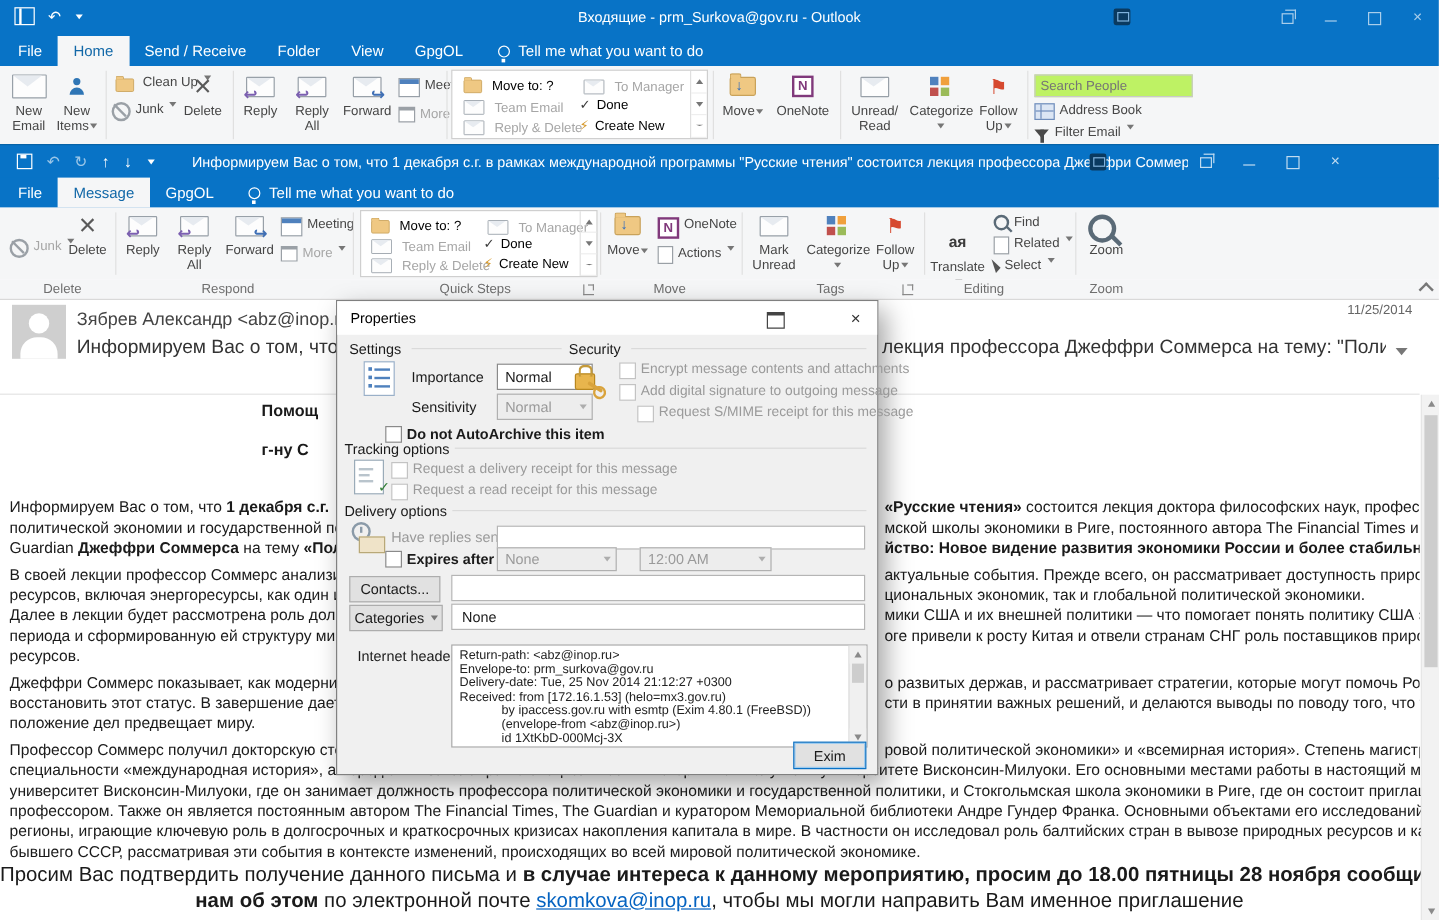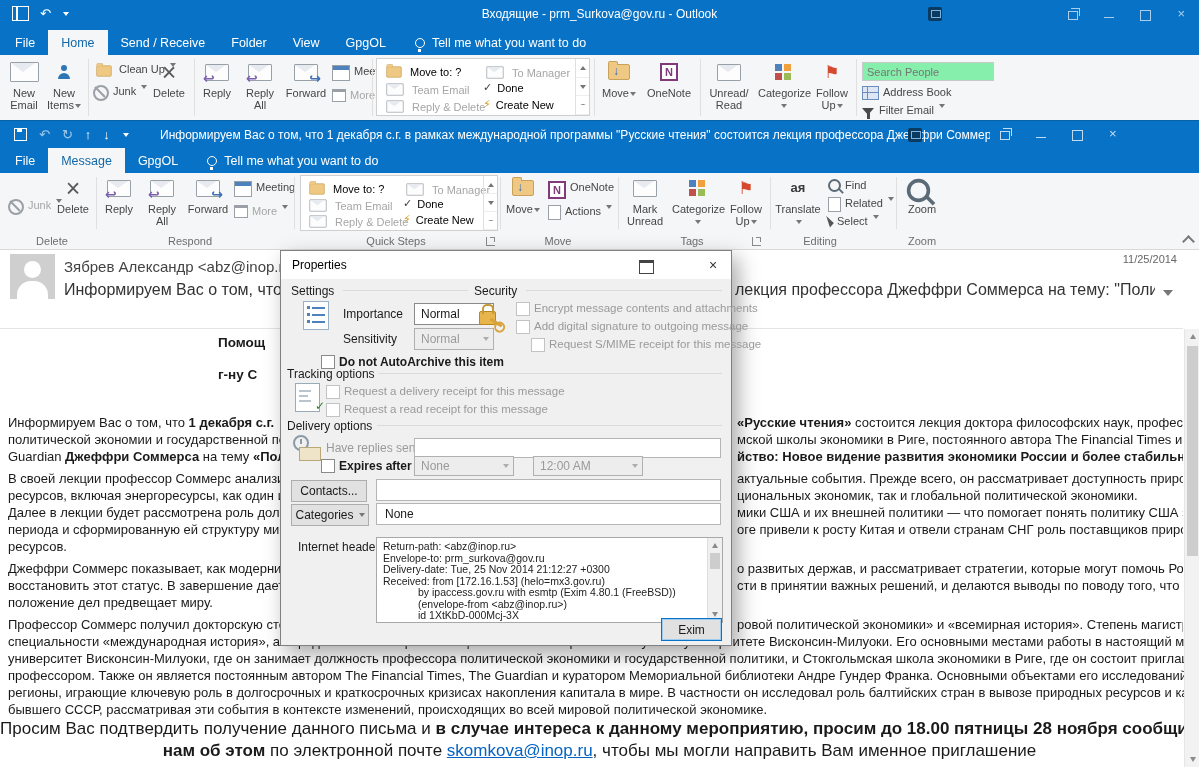--- a/index.html
+++ b/index.html
@@ -329,7 +329,7 @@
     <span>Follow Up</span><span class="car"></span>
   </div>
   <div class="vr" style="left:856px;"></div>
-  <input class="abs" style="left: 862px; top: 7px; width: 122px; height: 17px; border: 1px solid rgb(201, 201, 201); font-size: 11px; color: rgb(119, 119, 119); padding: 0px 4px; background: #86efac;" placeholder="Search People">
+  <input class="abs" style="left: 862px; top: 7px; width: 122px; height: 17px; border: 1px solid rgb(201, 201, 201); font-size: 11px; color: rgb(119, 119, 119); padding: 0px 4px; background: #bef264;" placeholder="Search People">
   <div class="smallbtn" style="left:862px;top:31px;">
     <span class="abic"></span>
     <span>Address Book</span>

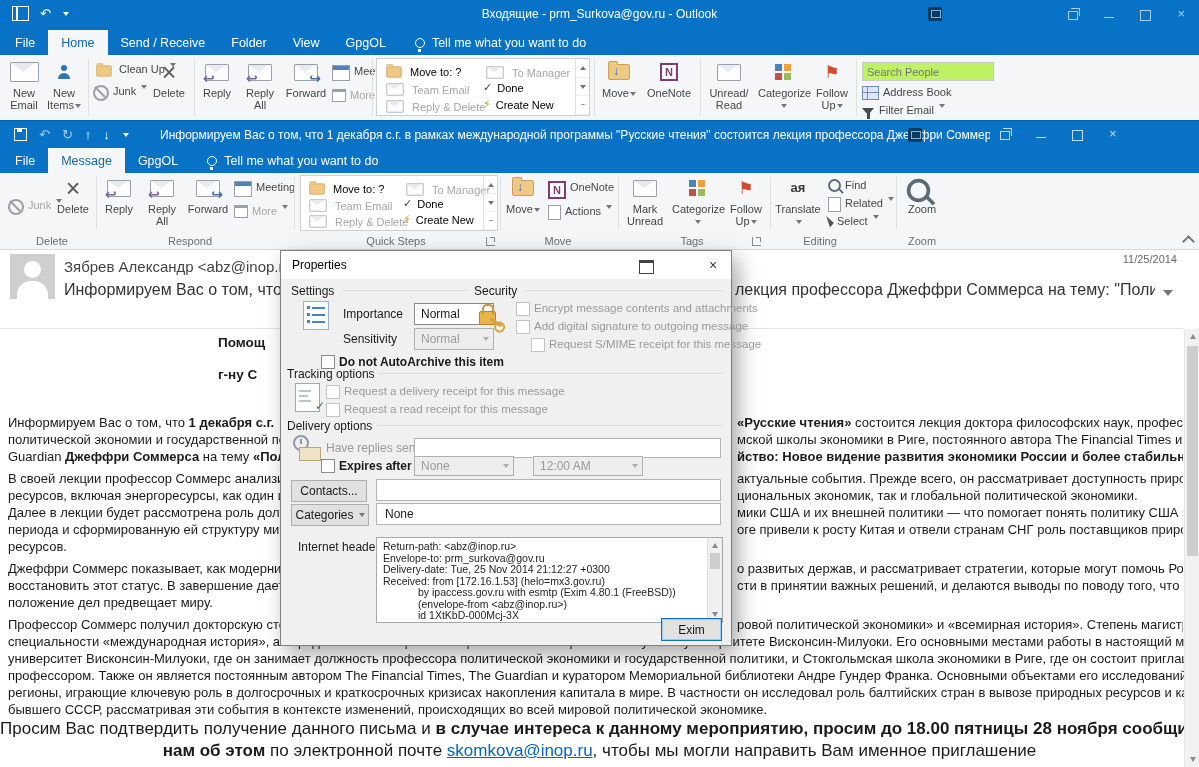--- a/index.html
+++ b/index.html
@@ -499,7 +499,7 @@
     <span>Follow Up</span><span class="car"></span>
   </div>
   <div class="vr" style="left:770px;"></div>
-  <div class="bigbtn" style="left:774px;top:2px;width:48px;">
+  <div class="bigbtn" style="left:774px;top:16px;width:48px;">
     <div class="ic">
         <span class="transic">aя</span>
       </div>

